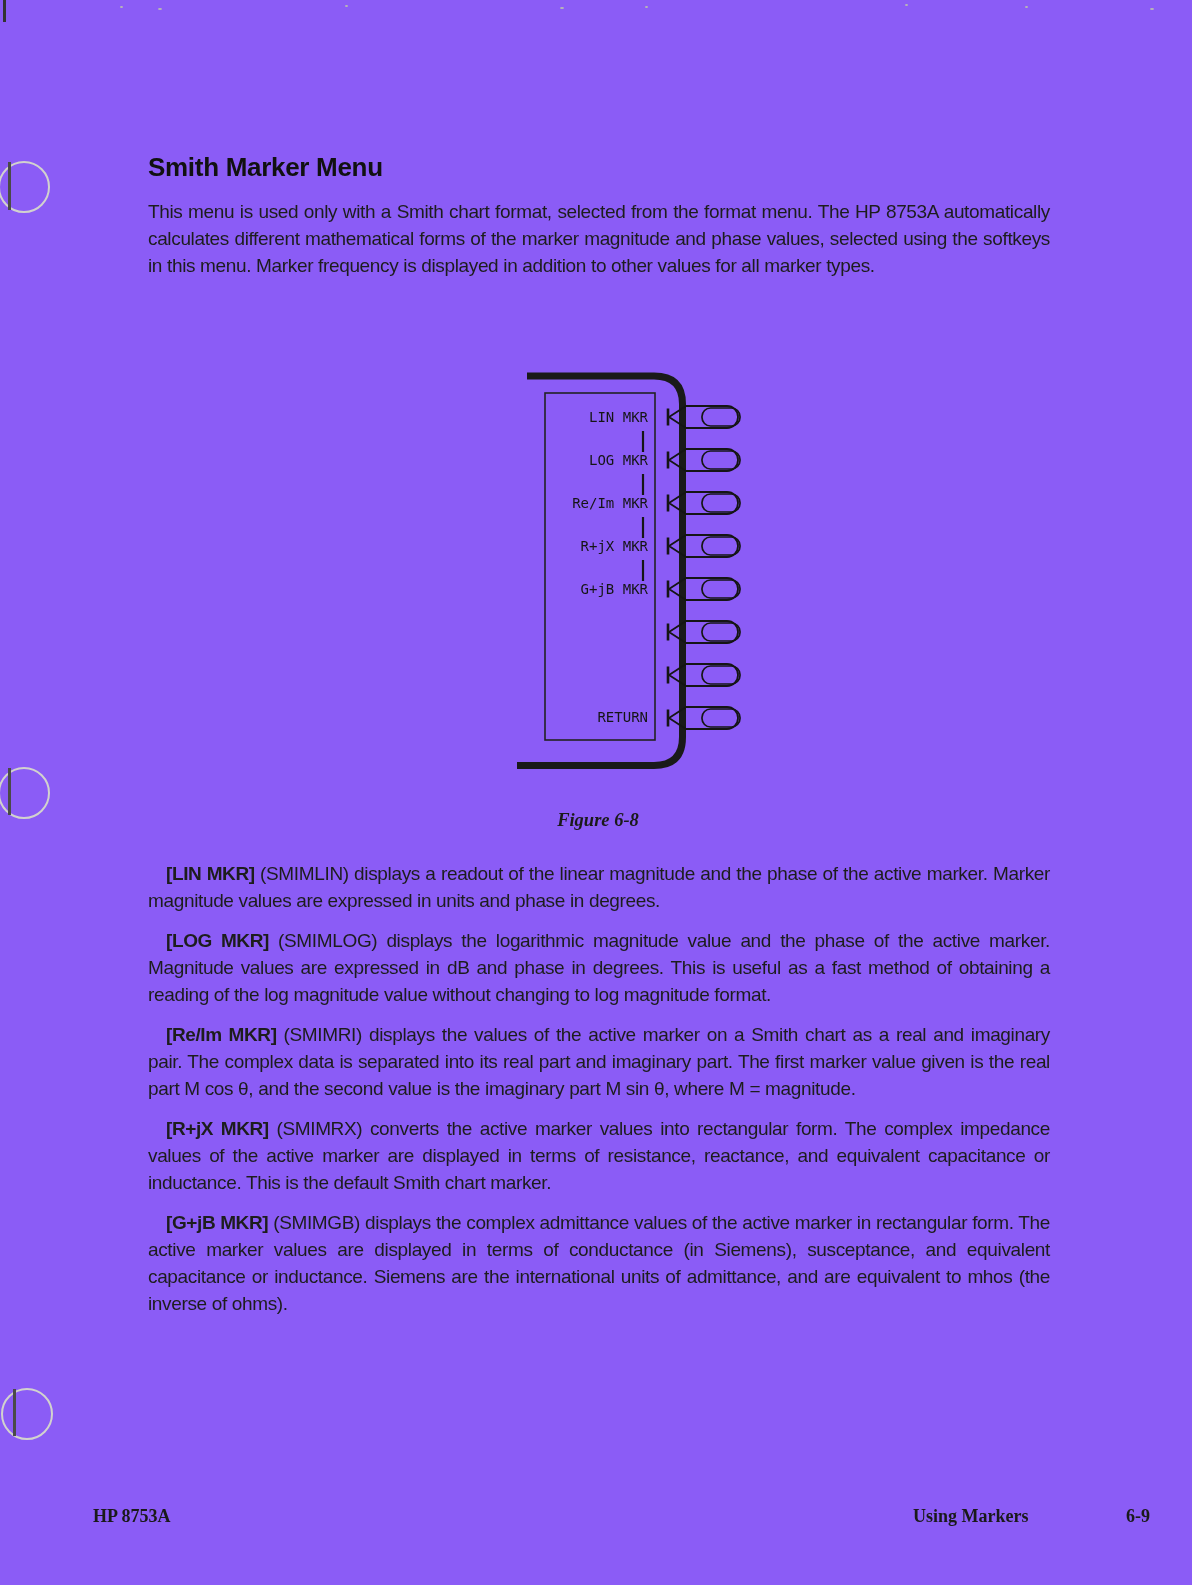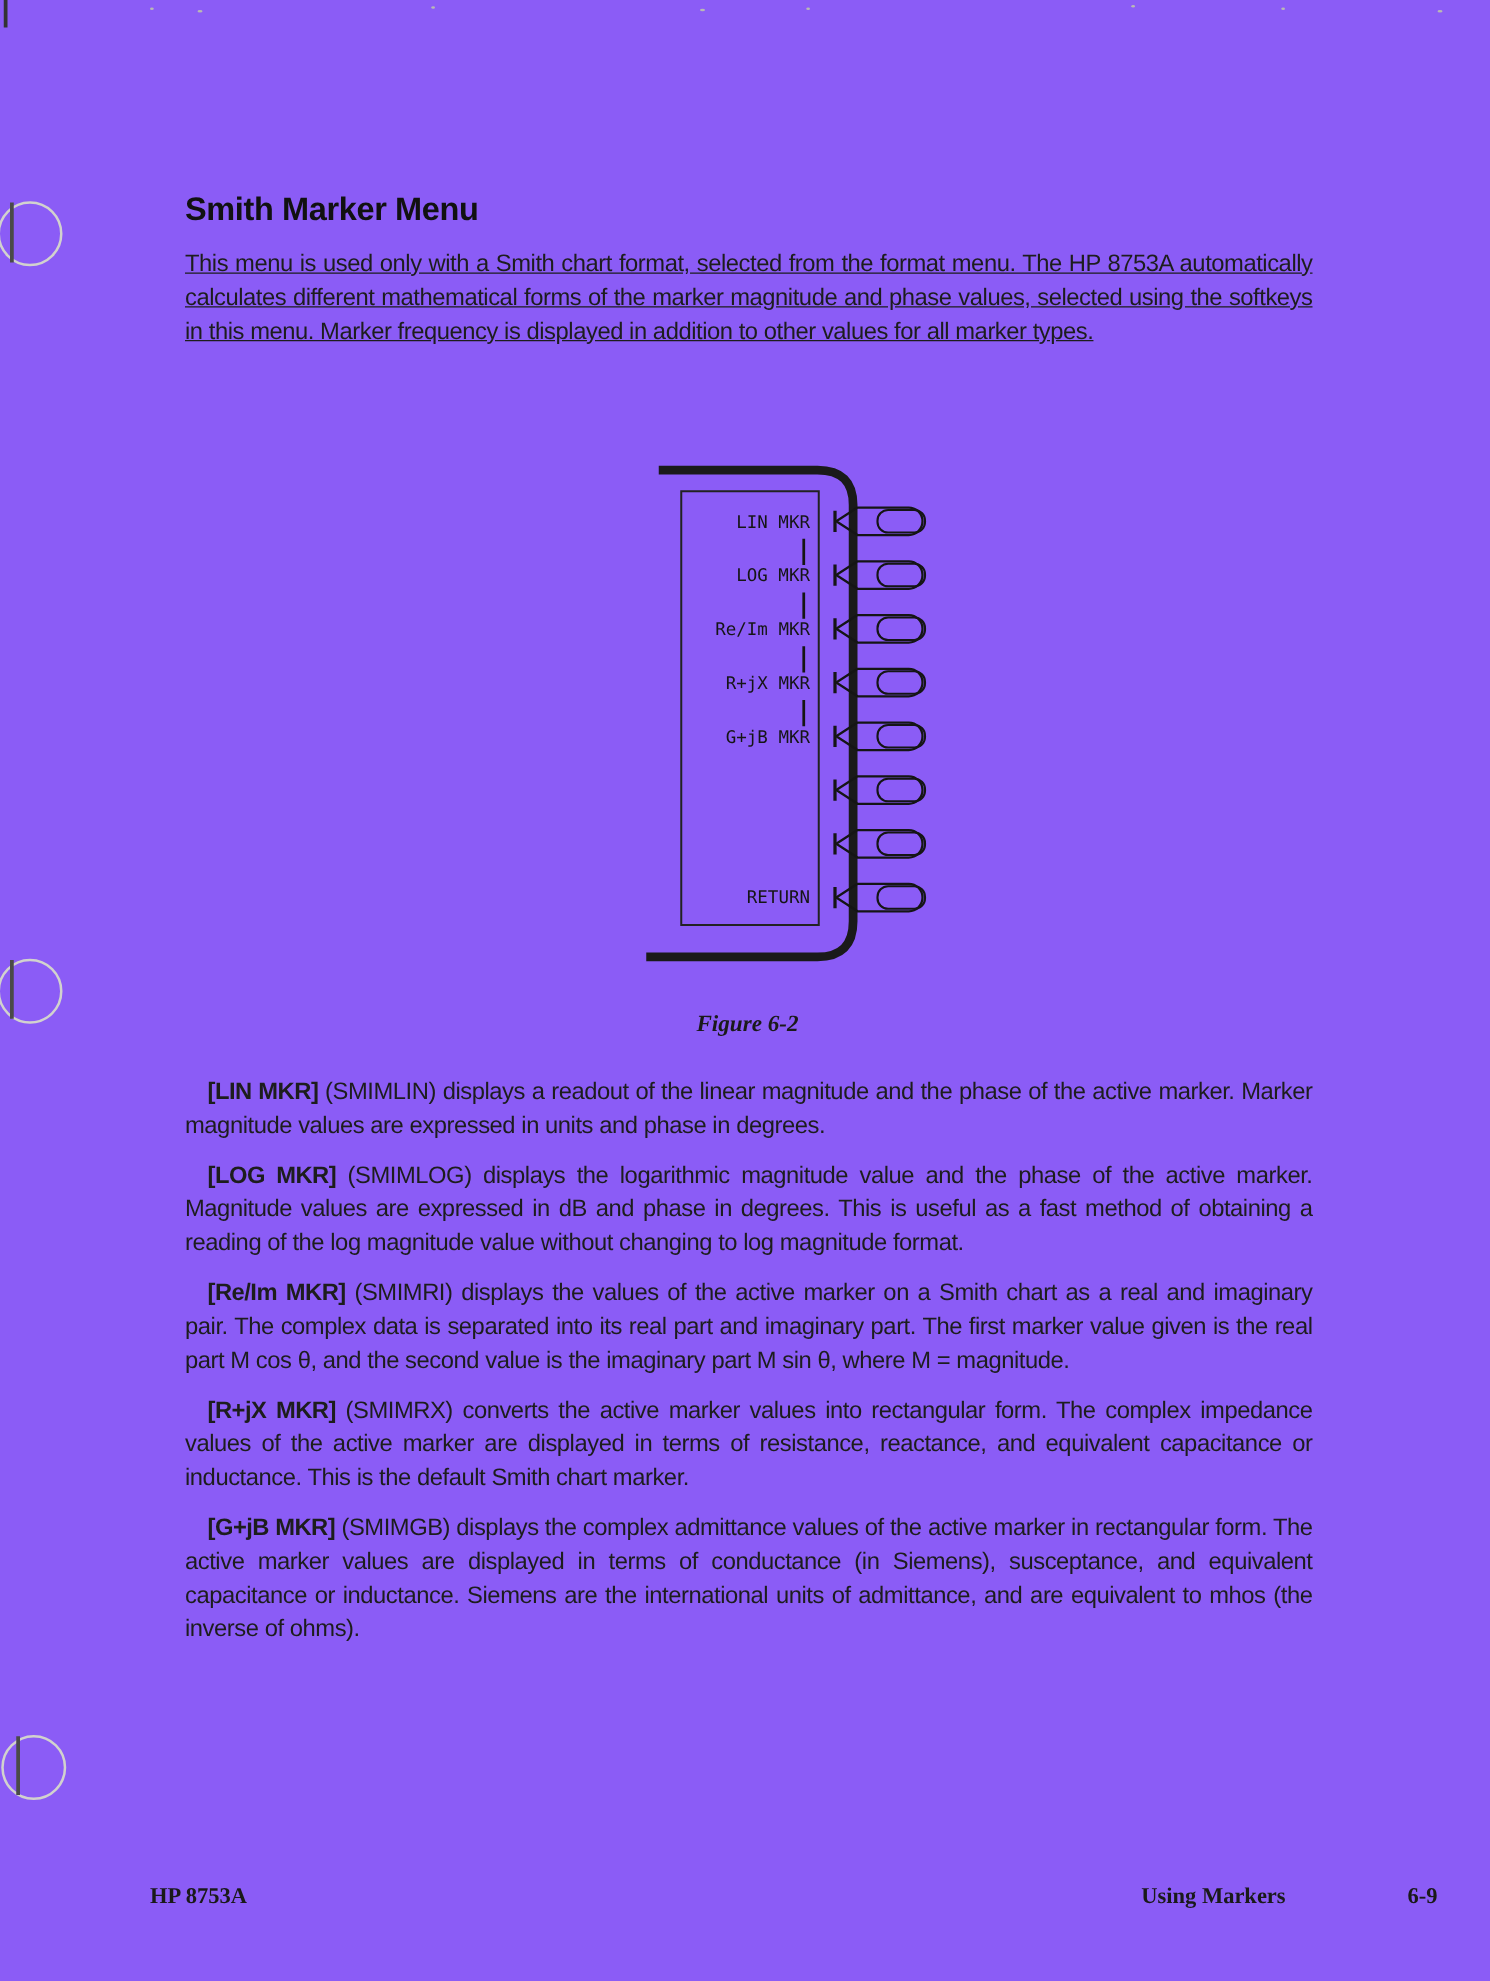--- a/index.html
+++ b/index.html
@@ -29,7 +29,7 @@
     font-size:19px;line-height:27px;letter-spacing:-0.35px;
     text-align:justify;margin:0;color:#1d1d1d;
   }
-  .intro1{position:absolute;left:148px;top:198px;width:902px;text-decoration:underline;}
+  .intro1{position:absolute;left:148px;top:198px;width:902px;}
   .intro2{position:absolute;left:148px;top:314px;width:902px;text-align:left;}
   .sections{position:absolute;left:148px;top:860px;width:902px;}
   .sec{margin:0 0 13px 0;}

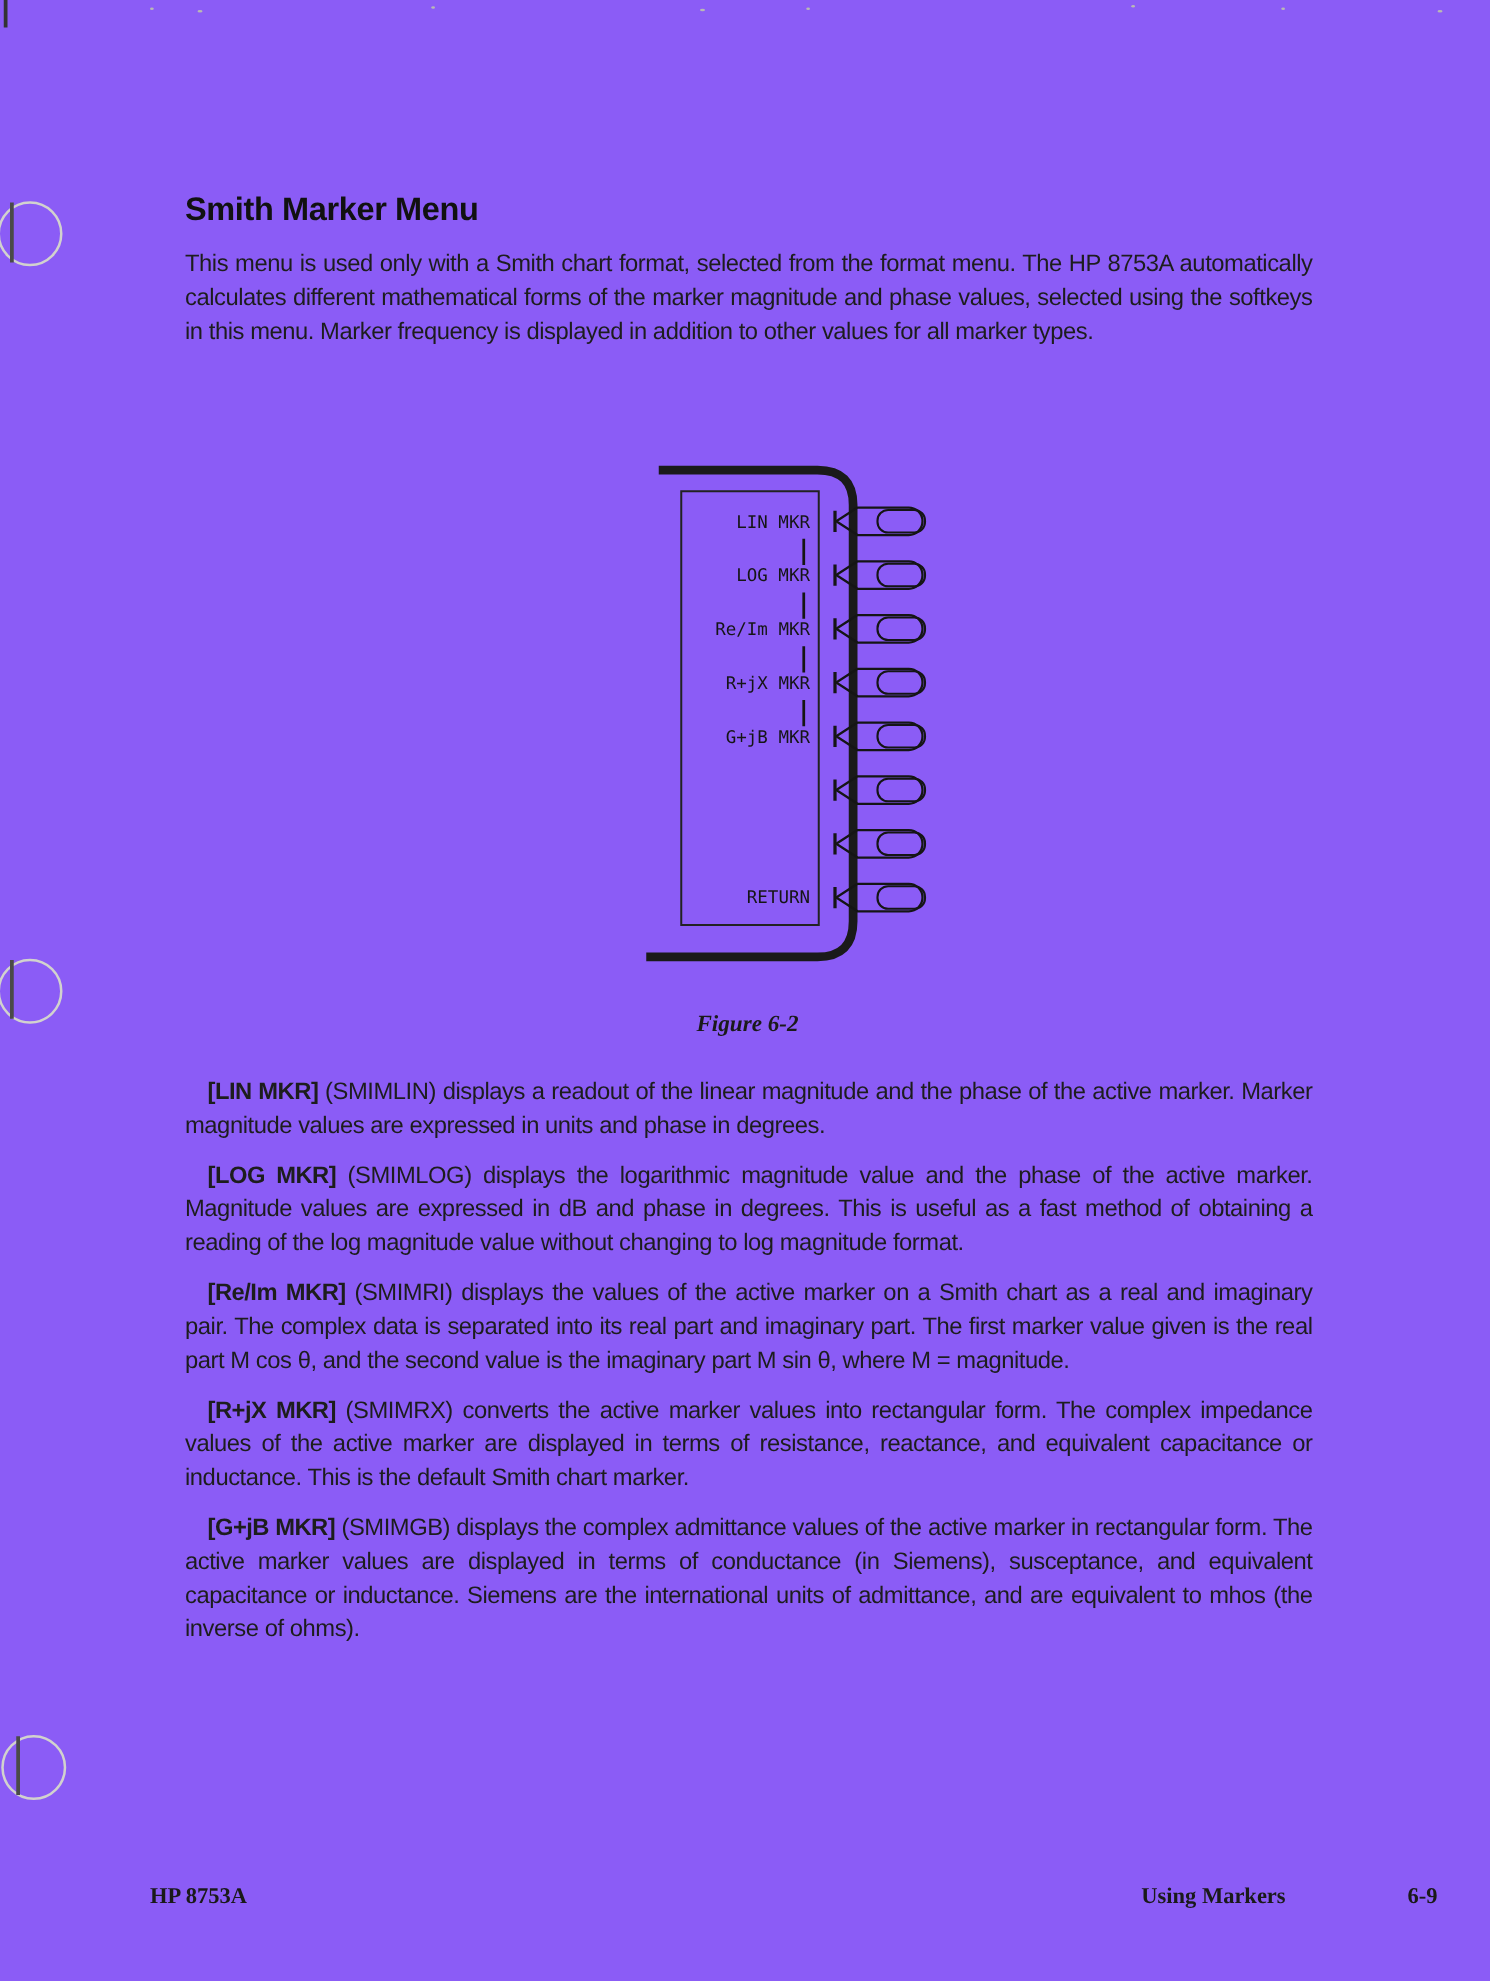--- a/index.html
+++ b/index.html
@@ -144,7 +144,7 @@
       </g>
   </svg>
 
-  <p class="figure-caption">Figure 6-2</p>
+  <p class="figure-caption">Figure 6-8</p>
 
   <div class="sections">
     <p class="body-text sec"><b>[LIN MKR]</b><span> (SMIMLIN) displays a readout of the linear magnitude and the phase of the active marker. Marker magnitude values are expressed in units and phase in degrees.</span></p>

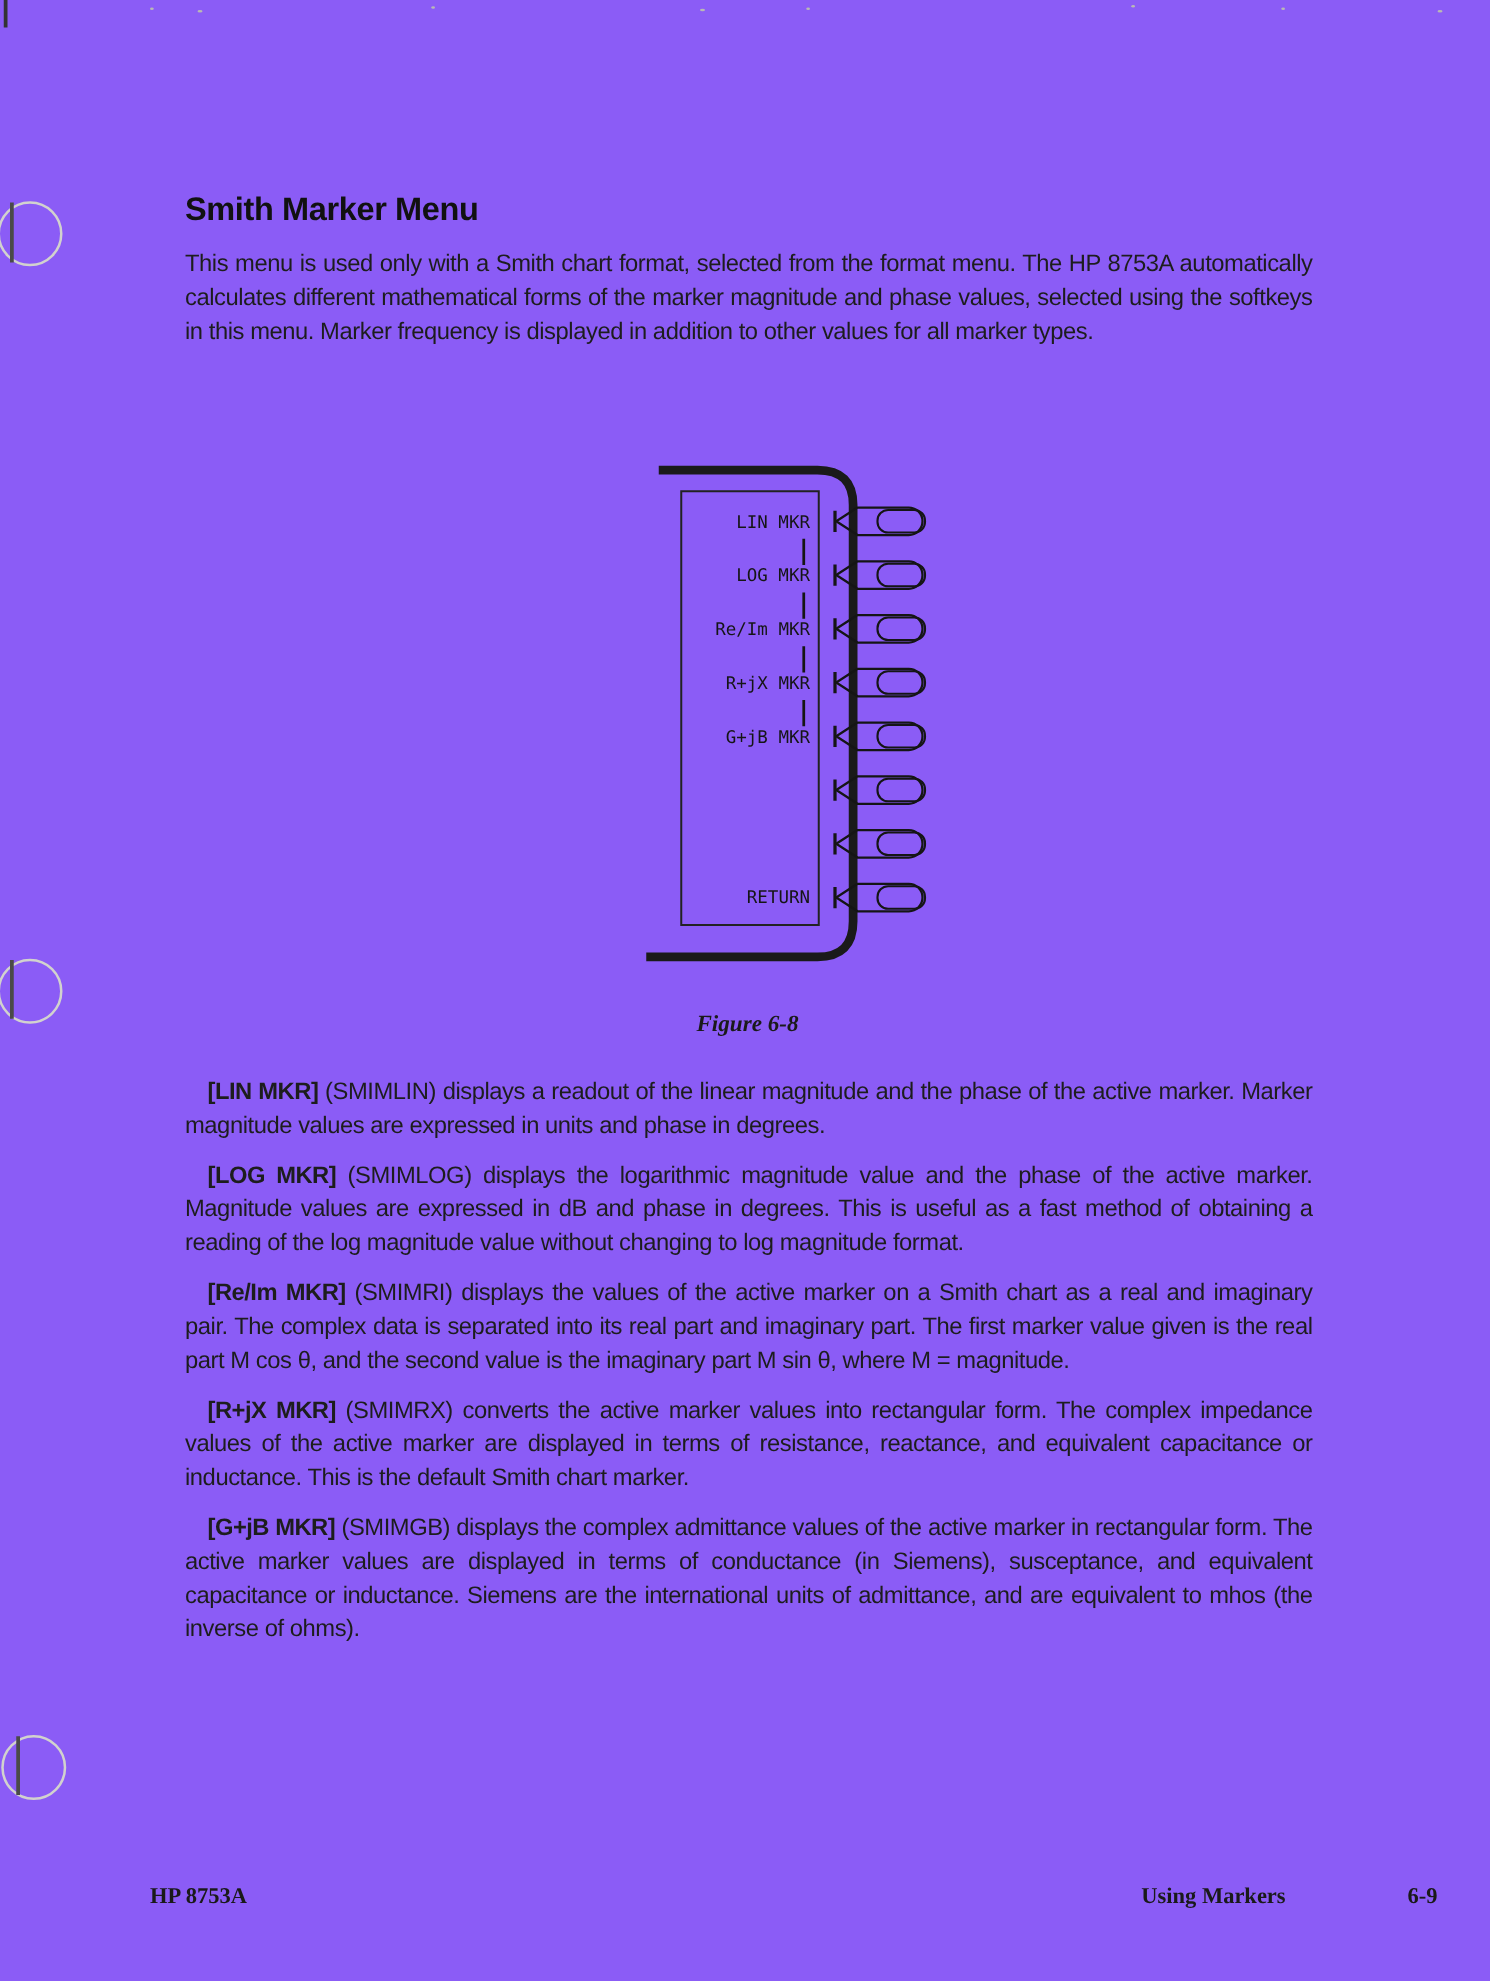--- a/index.html
+++ b/index.html
@@ -48,7 +48,7 @@
     font-family:"Liberation Serif",serif;
     font-weight:bold;font-size:18px;color:#1a1a1a;
   }
-  .footer-left{left:120px;}
+  .footer-left{left:93px;}
   .footer-center-right{left:913px;}
   .footer-pagenum{left:1126px;}
 </style>

